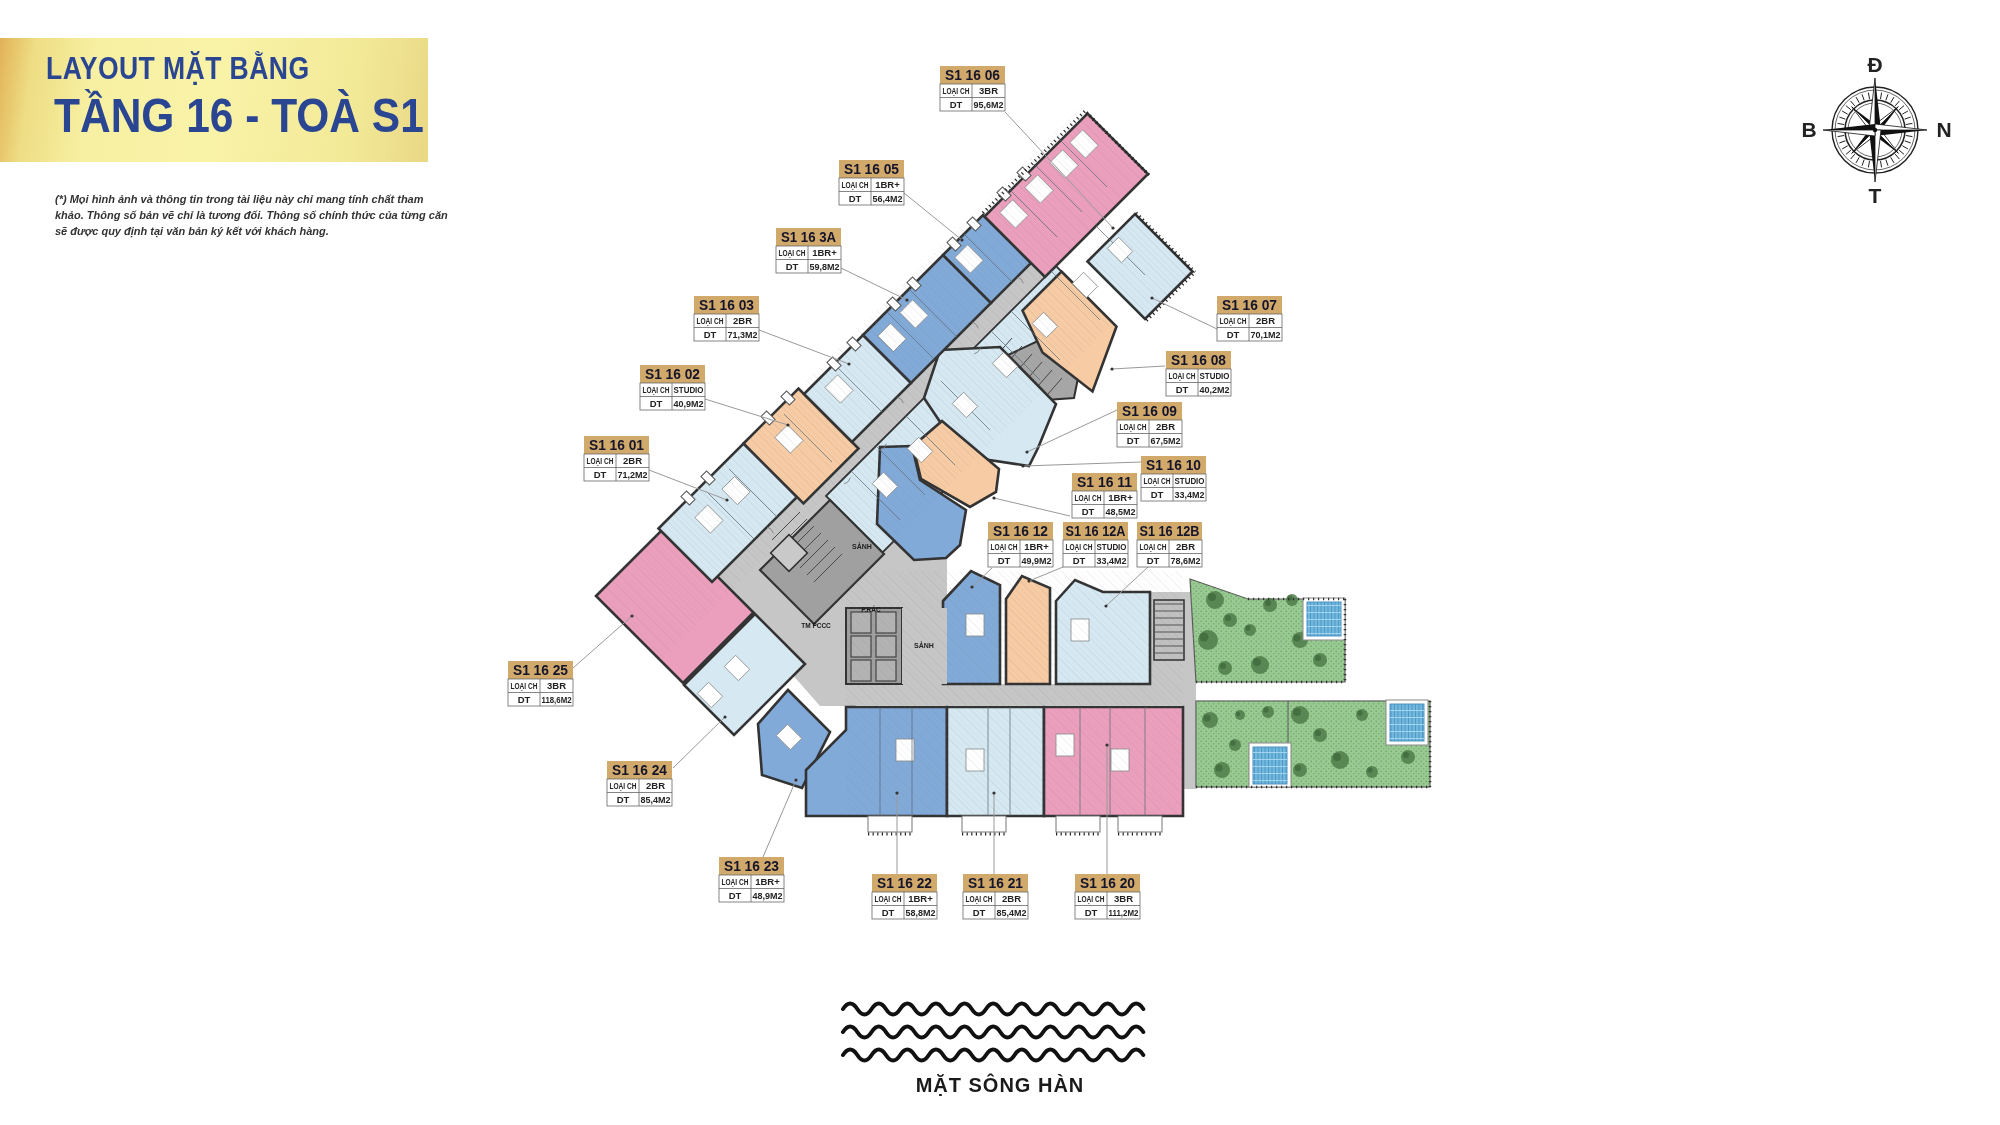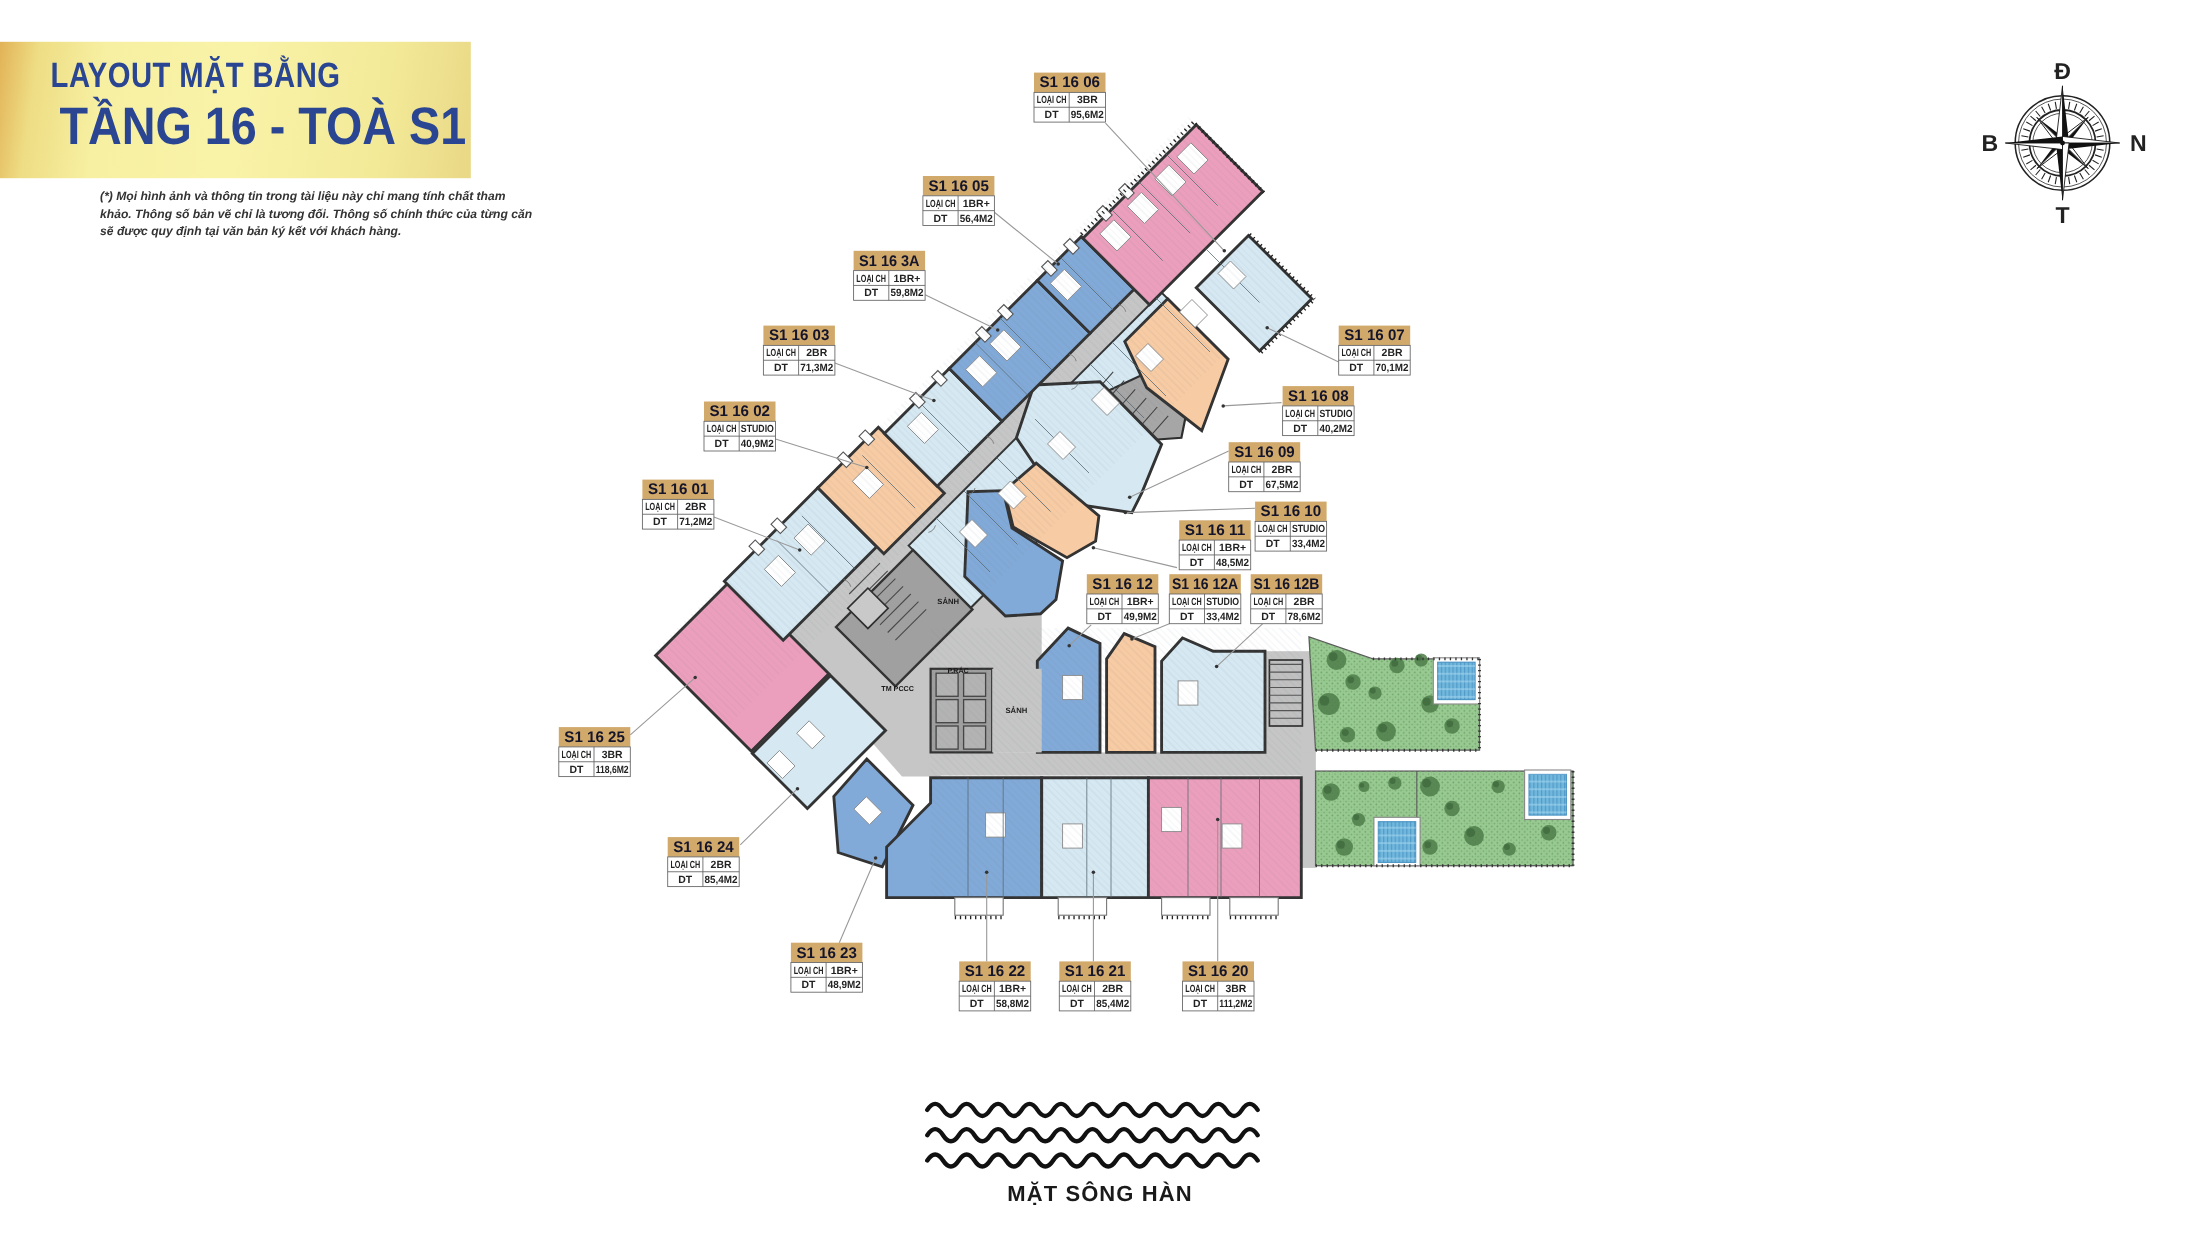--- a/index.html
+++ b/index.html
@@ -8,7 +8,7 @@
      background:linear-gradient(98deg, #e2b257 0%, #eedd84 8%, #f7f0a2 22%, #f9f3a8 50%, #f3ea98 80%, #e9d886 100%); }
   .t1 { position:absolute; left:46px; top:50px; font:700 32px "Liberation Sans",sans-serif; color:#2a4693; letter-spacing:0.5px; white-space:nowrap; transform:scaleX(0.83); transform-origin:left top; }
   .t2 { position:absolute; left:54px; top:88px; font:700 48px "Liberation Sans",sans-serif; color:#2a4693; letter-spacing:0px; white-space:nowrap; transform:scaleX(0.885); transform-origin:left top; }
-  .disc { position:absolute; left:55px; top:172px; width:420px; font:italic 700 11px/1.45 "Liberation Sans",sans-serif; color:#333;margin-left:36px; }
+  .disc { position:absolute; left:55px; top:192px; width:420px; font:italic 700 11px/1.45 "Liberation Sans",sans-serif; color:#333; }
 </style>
 </head>
 <body>

